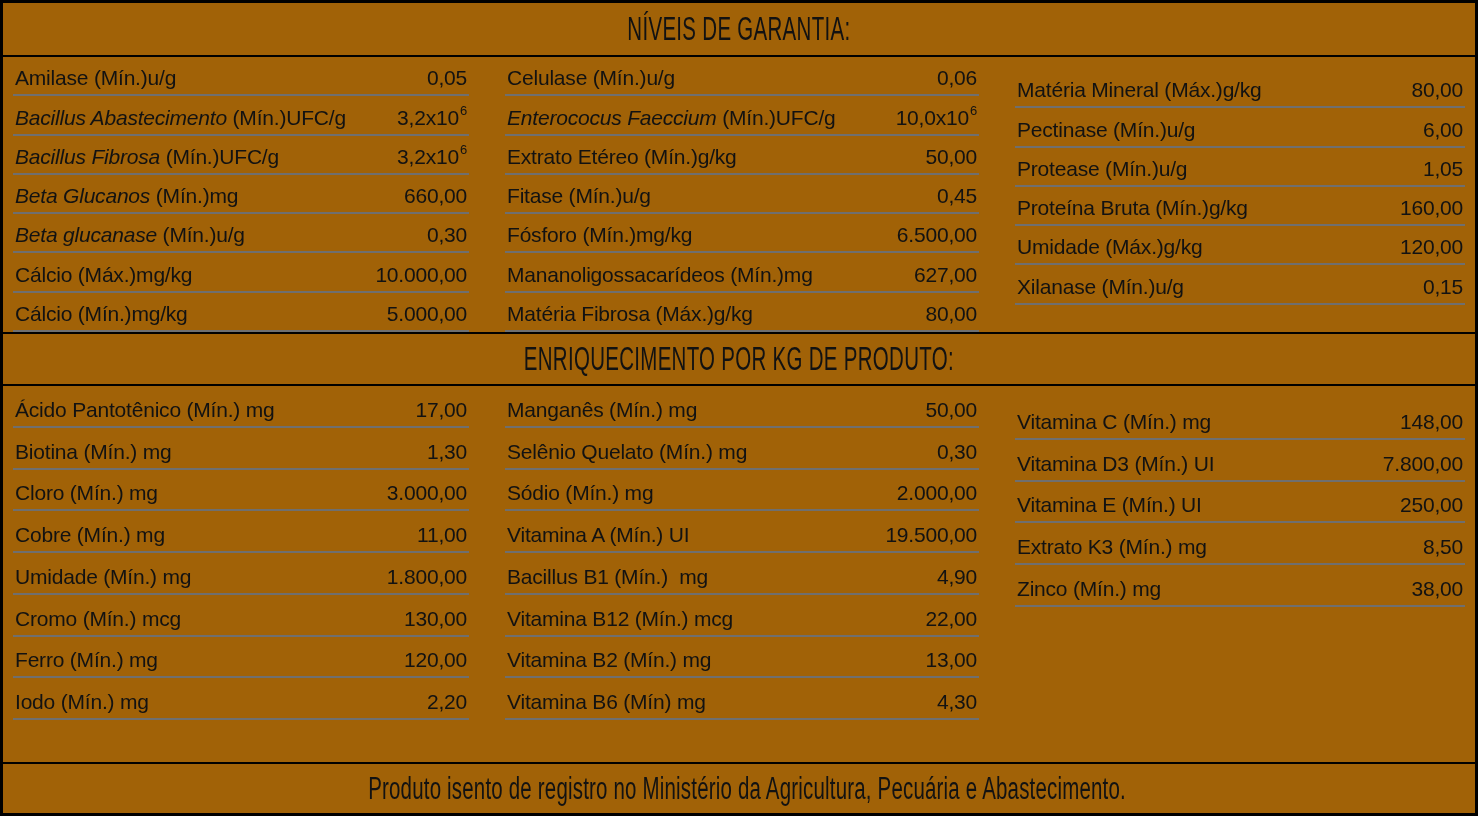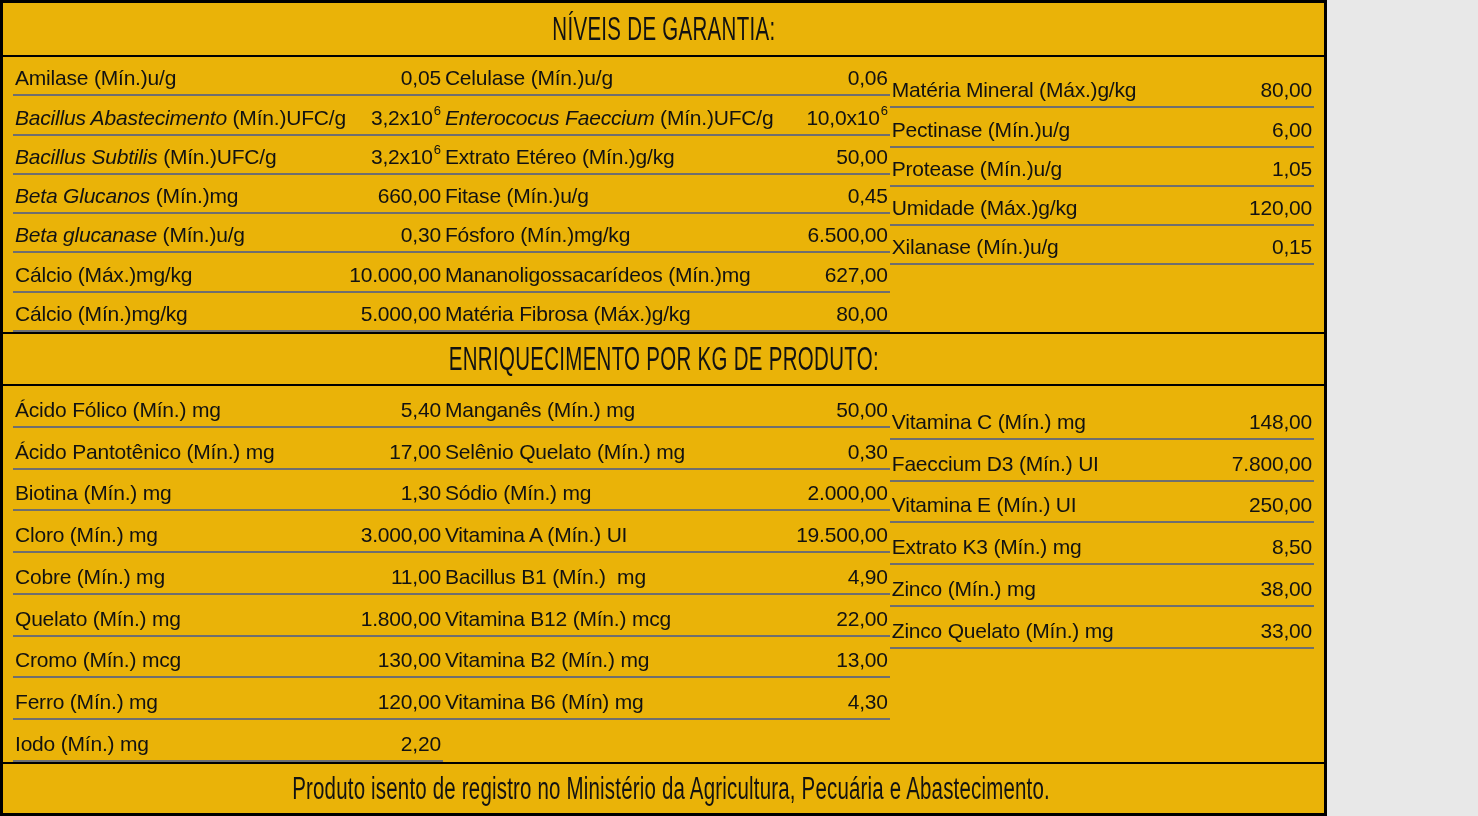--- a/index.html
+++ b/index.html
@@ -5,11 +5,11 @@
   html, body { margin: 0; padding: 0; background: #e8e8e8; }
   .frame {
     position: relative;
-    width: 1327px;
+    width: 1478px;
     height: 816px;
     box-sizing: border-box;
     border: 3px solid #000;
-    background: #eab308;
+    background: #a16207;
     color: #121212;
     font-family: "Liberation Sans", sans-serif;
     overflow: hidden;

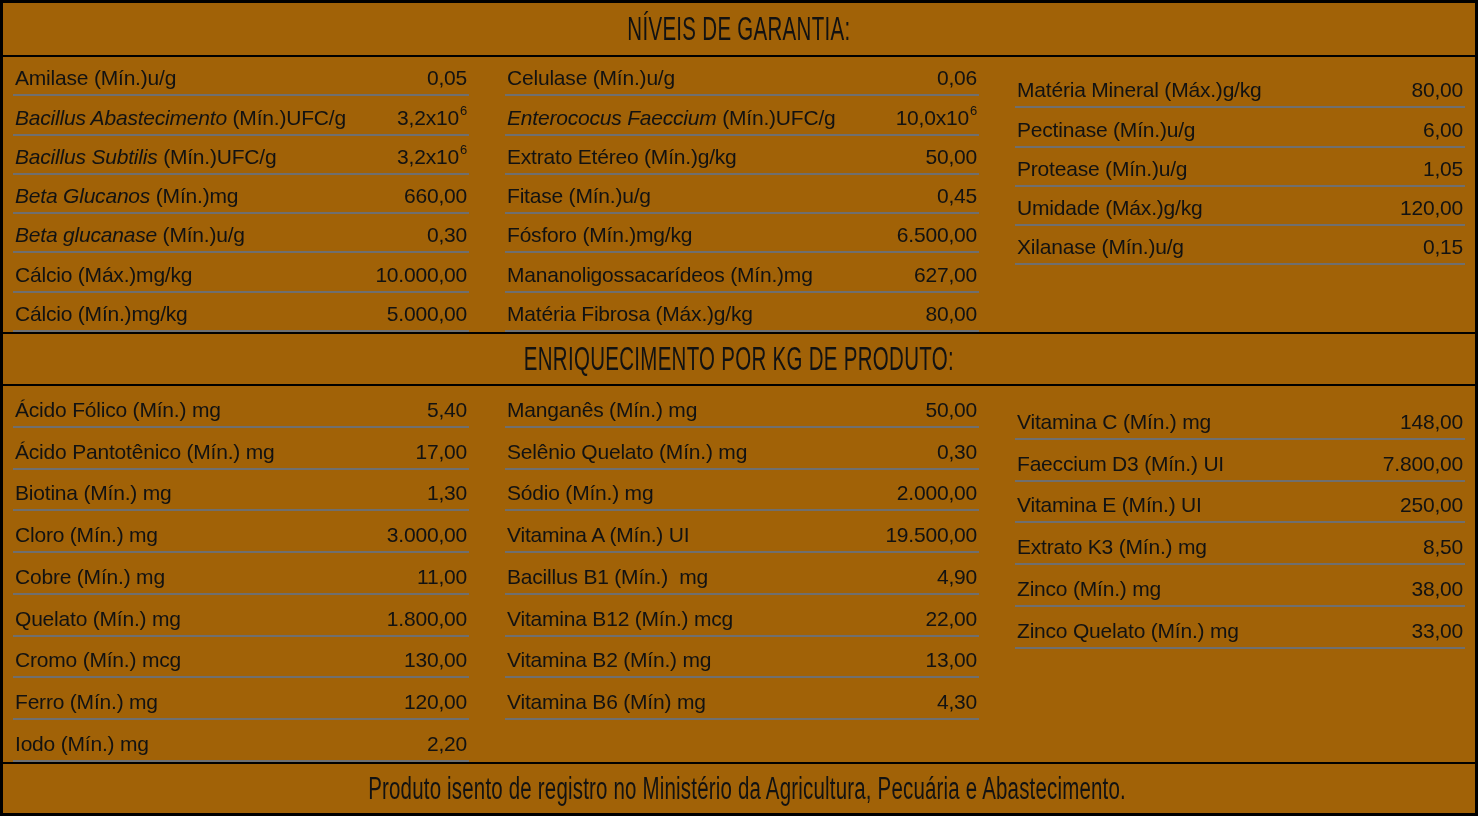--- a/index.html
+++ b/index.html
@@ -96,7 +96,7 @@
           <span class="val">3,2x10<sup>6</sup></span>
         </div>
         <div class="row">
-          <span class="lbl"><span class="it">Bacillus Subtilis</span> (Mín.)UFC/g</span>
+          <span class="lbl"><span class="it">Bacillus Fibrosa</span> (Mín.)UFC/g</span>
           <span class="val">3,2x10<sup>6</sup></span>
         </div>
         <div class="row">

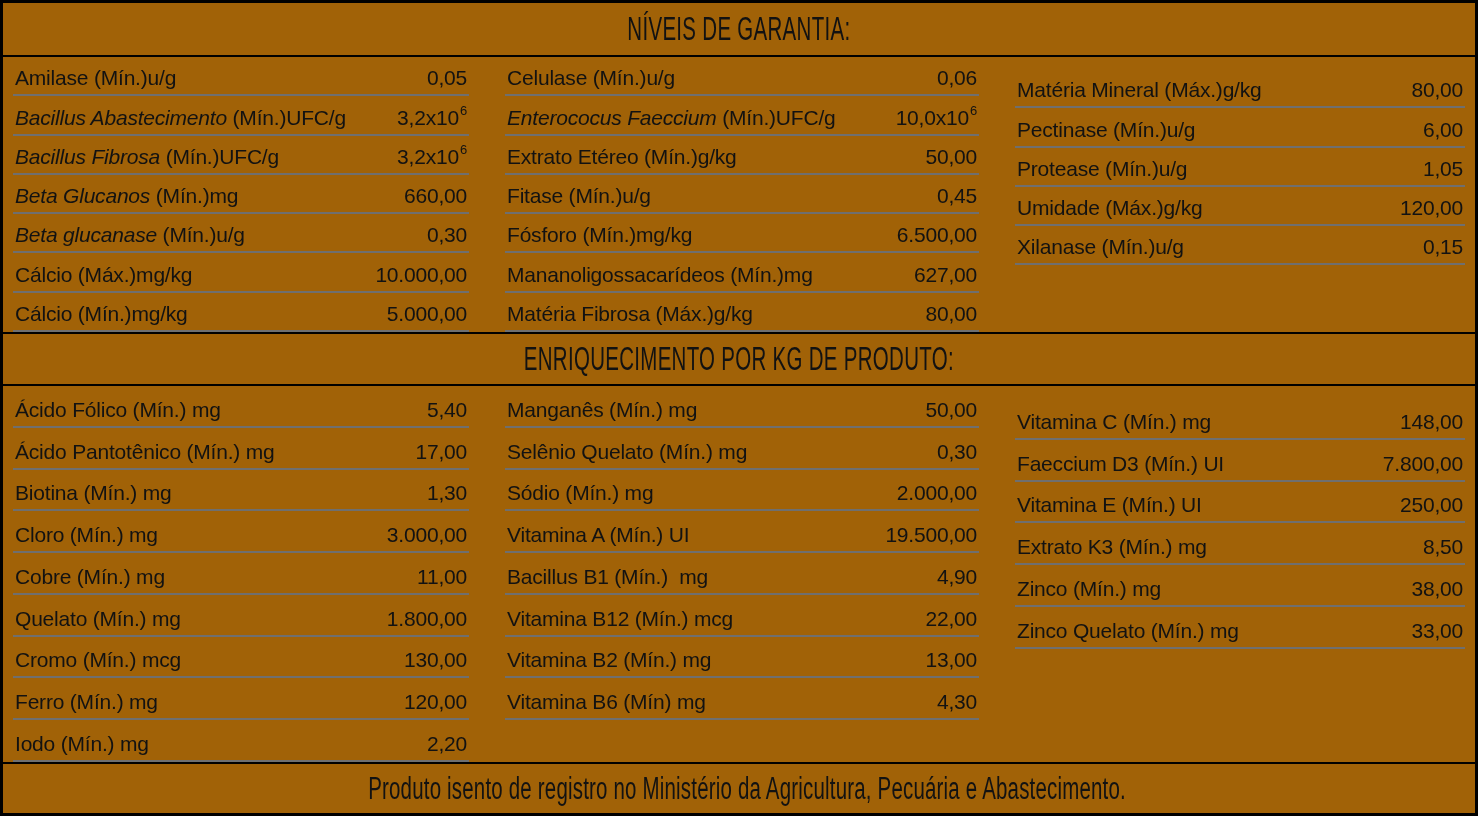--- a/index.html
+++ b/index.html
@@ -160,6 +160,10 @@
           <span class="val">1,05</span>
         </div>
         <div class="row">
+          <span class="lbl">Proteína Bruta (Mín.)g/kg</span>
+          <span class="val">160,00</span>
+        </div>
+        <div class="row">
           <span class="lbl">Umidade (Máx.)g/kg</span>
           <span class="val">120,00</span>
         </div>

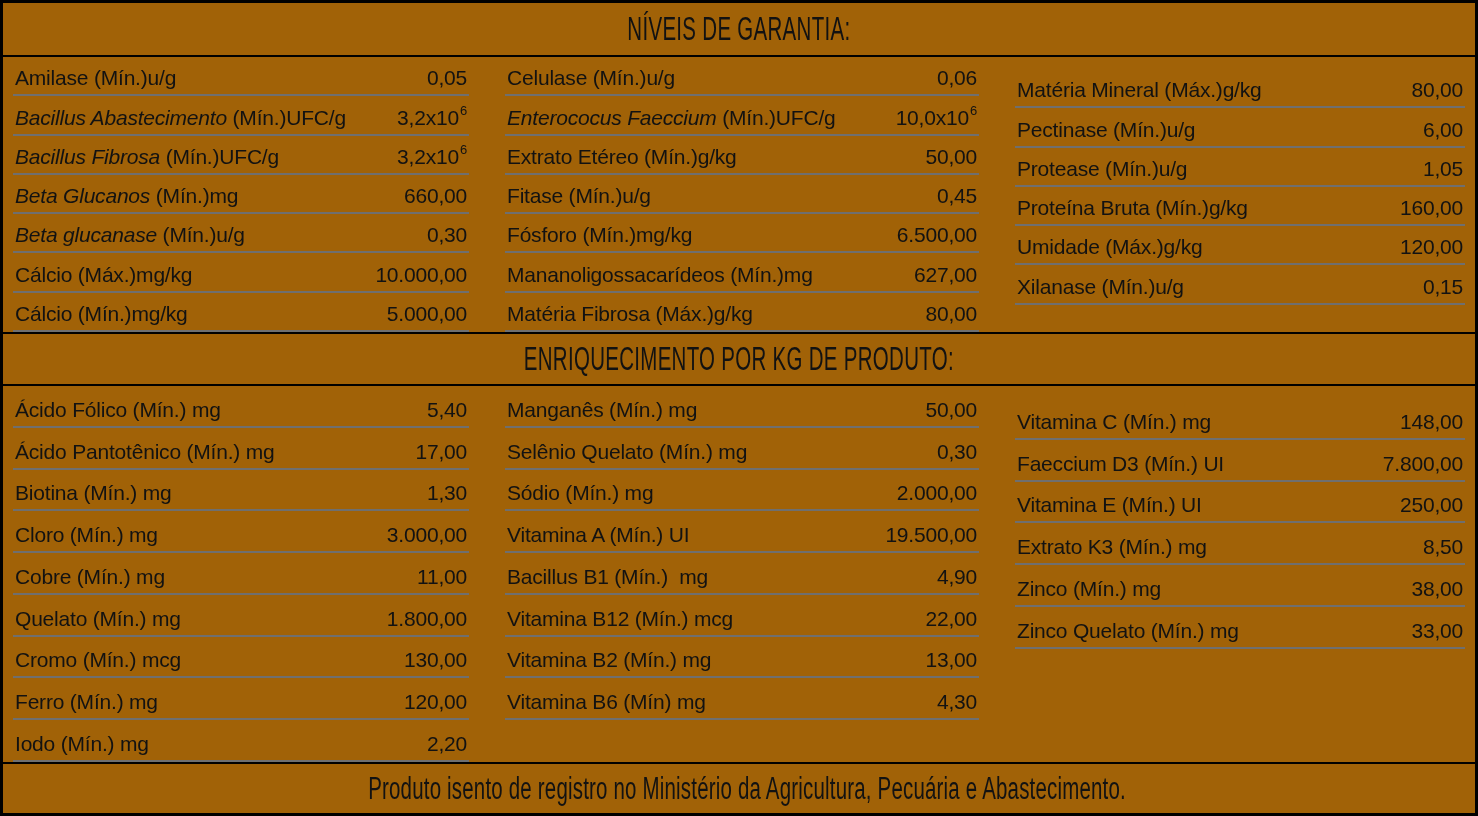--- a/index.html
+++ b/index.html
@@ -185,10 +185,6 @@
   <div class="section sec-1">
       <div class="col col-0">
         <div class="row">
-          <span class="lbl">Ácido Fólico (Mín.) mg</span>
-          <span class="val">5,40</span>
-        </div>
-        <div class="row">
           <span class="lbl">Ácido Pantotênico (Mín.) mg</span>
           <span class="val">17,00</span>
         </div>

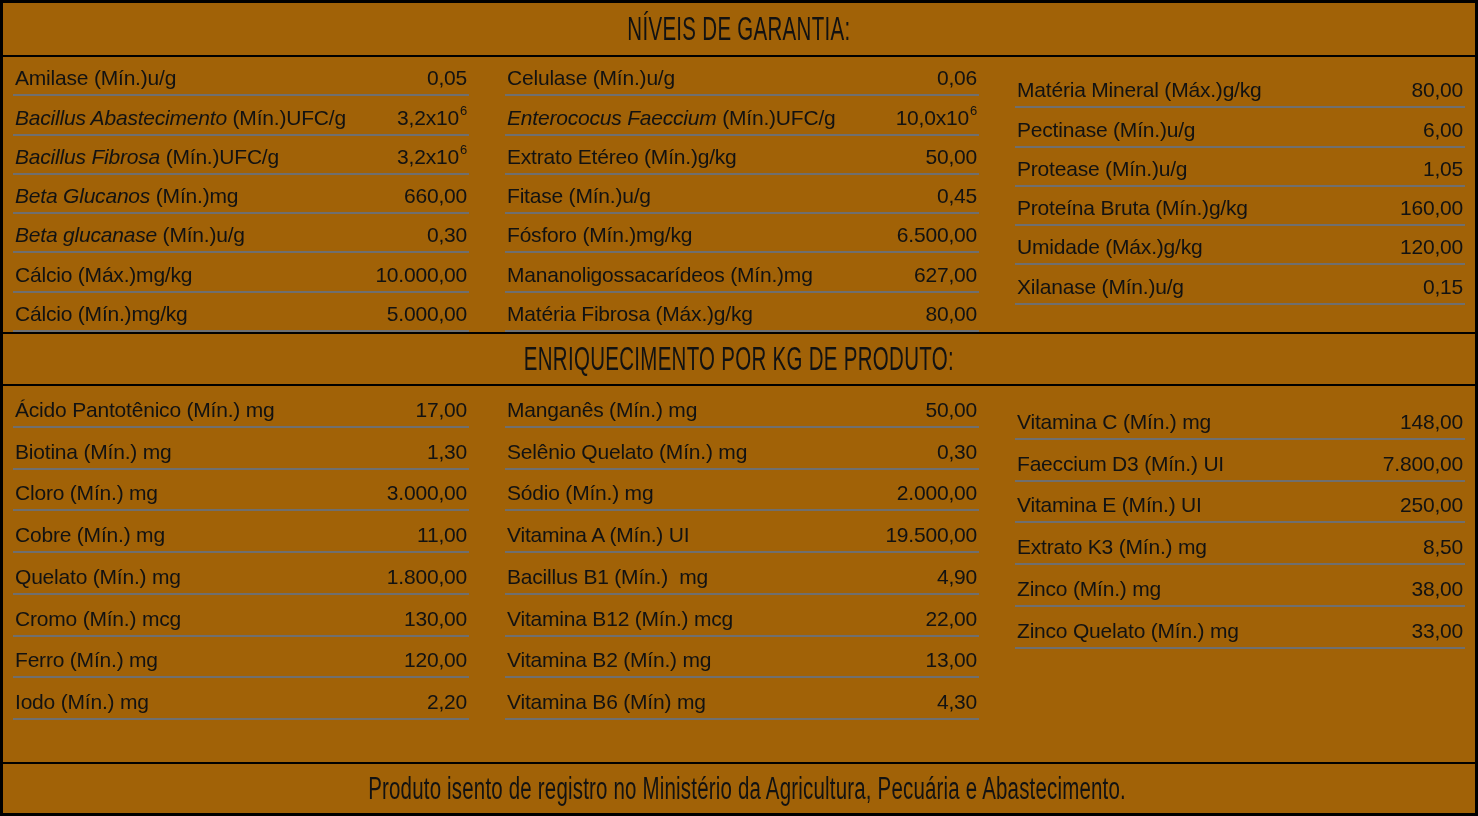--- a/index.html
+++ b/index.html
@@ -257,7 +257,7 @@
           <span class="val">148,00</span>
         </div>
         <div class="row">
-          <span class="lbl">Faeccium D3 (Mín.) UI</span>
+          <span class="lbl">Vitamina D3 (Mín.) UI</span>
           <span class="val">7.800,00</span>
         </div>
         <div class="row">

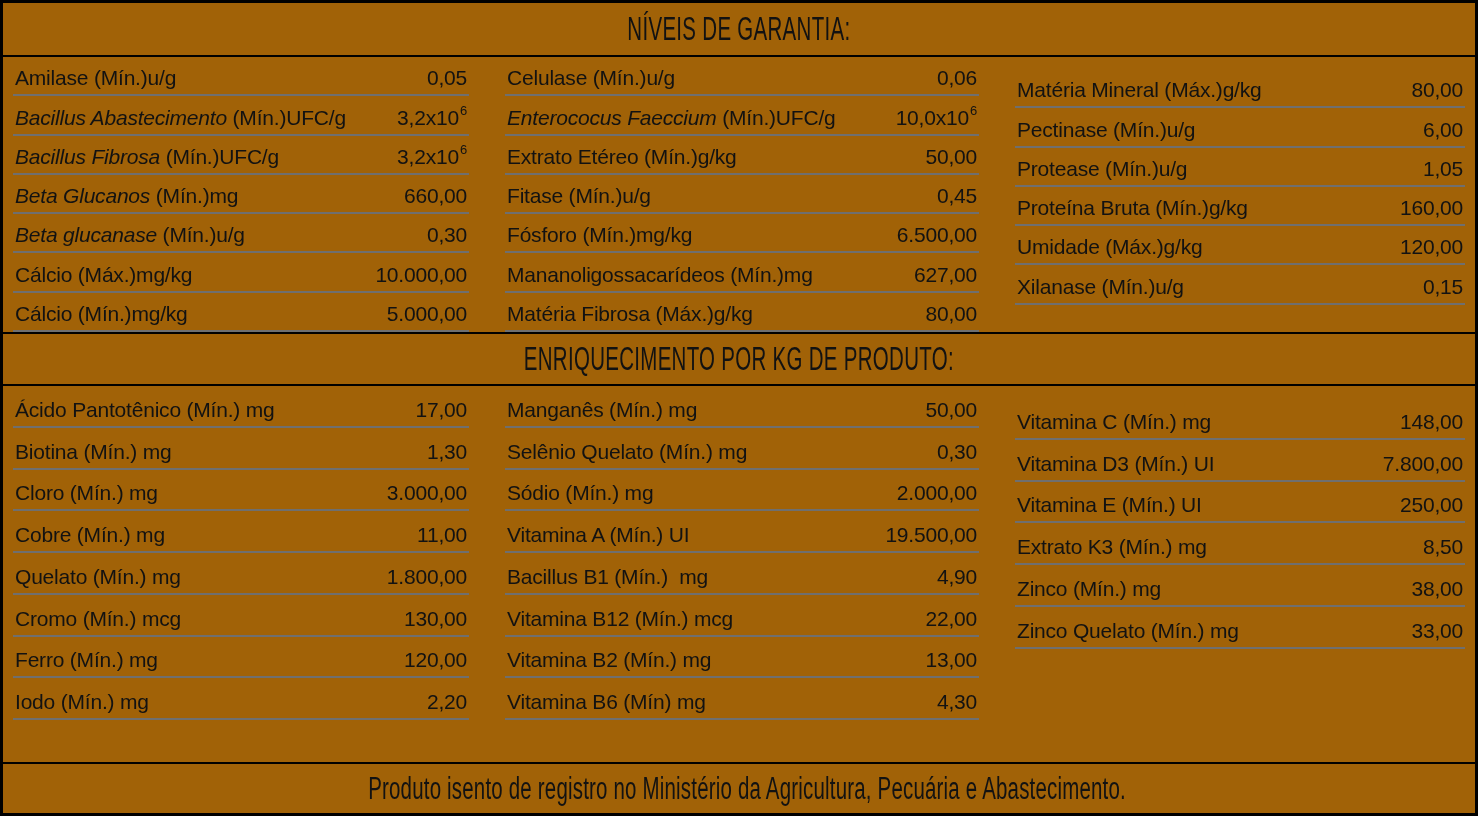--- a/index.html
+++ b/index.html
@@ -201,7 +201,7 @@
           <span class="val">11,00</span>
         </div>
         <div class="row">
-          <span class="lbl">Quelato (Mín.) mg</span>
+          <span class="lbl">Umidade (Mín.) mg</span>
           <span class="val">1.800,00</span>
         </div>
         <div class="row">

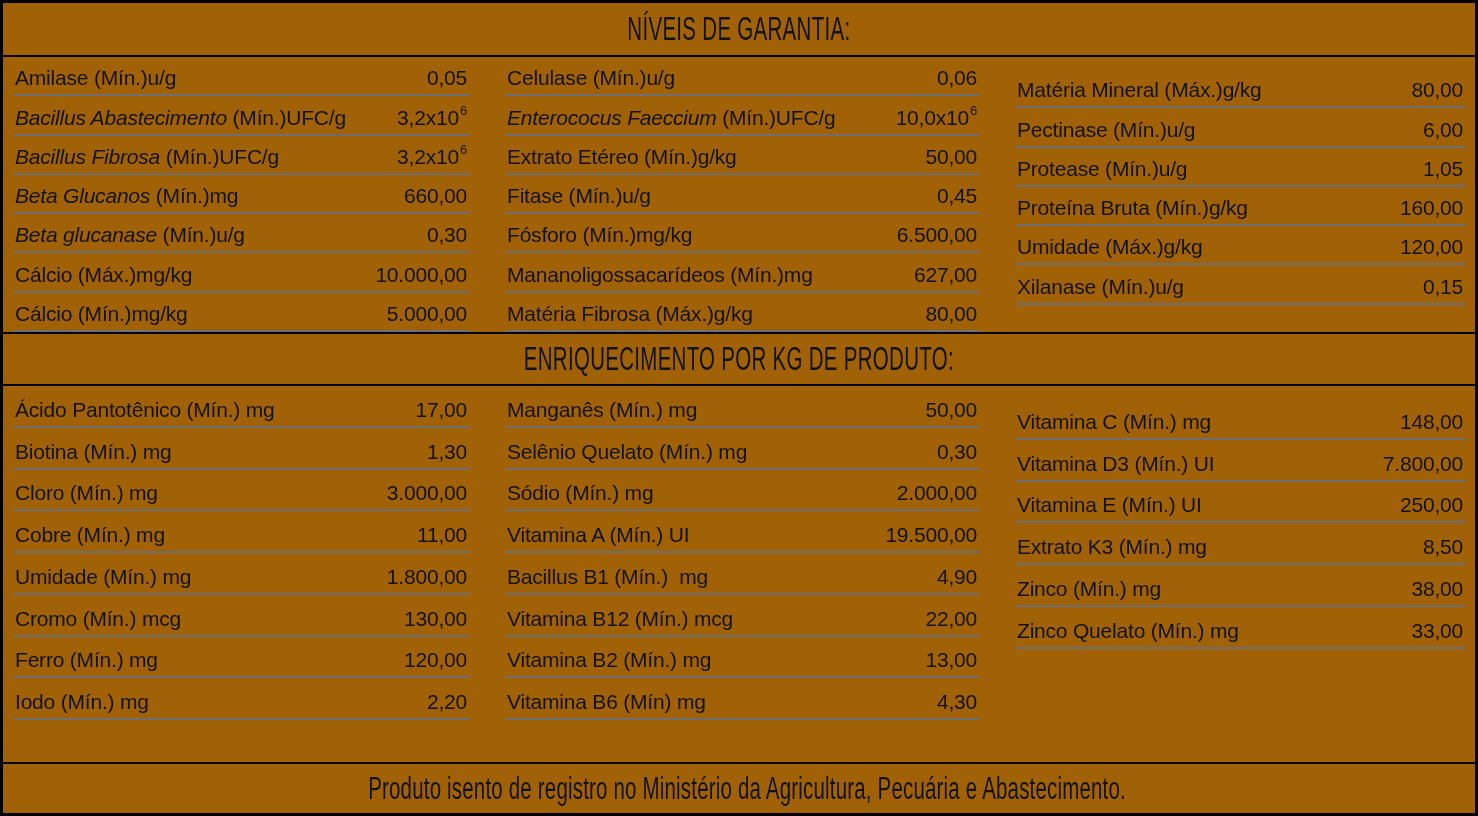--- a/index.html
+++ b/index.html
@@ -272,10 +272,6 @@
           <span class="lbl">Zinco (Mín.) mg</span>
           <span class="val">38,00</span>
         </div>
-        <div class="row">
-          <span class="lbl">Zinco Quelato (Mín.) mg</span>
-          <span class="val">33,00</span>
-        </div>
       </div>
     </div>
 

